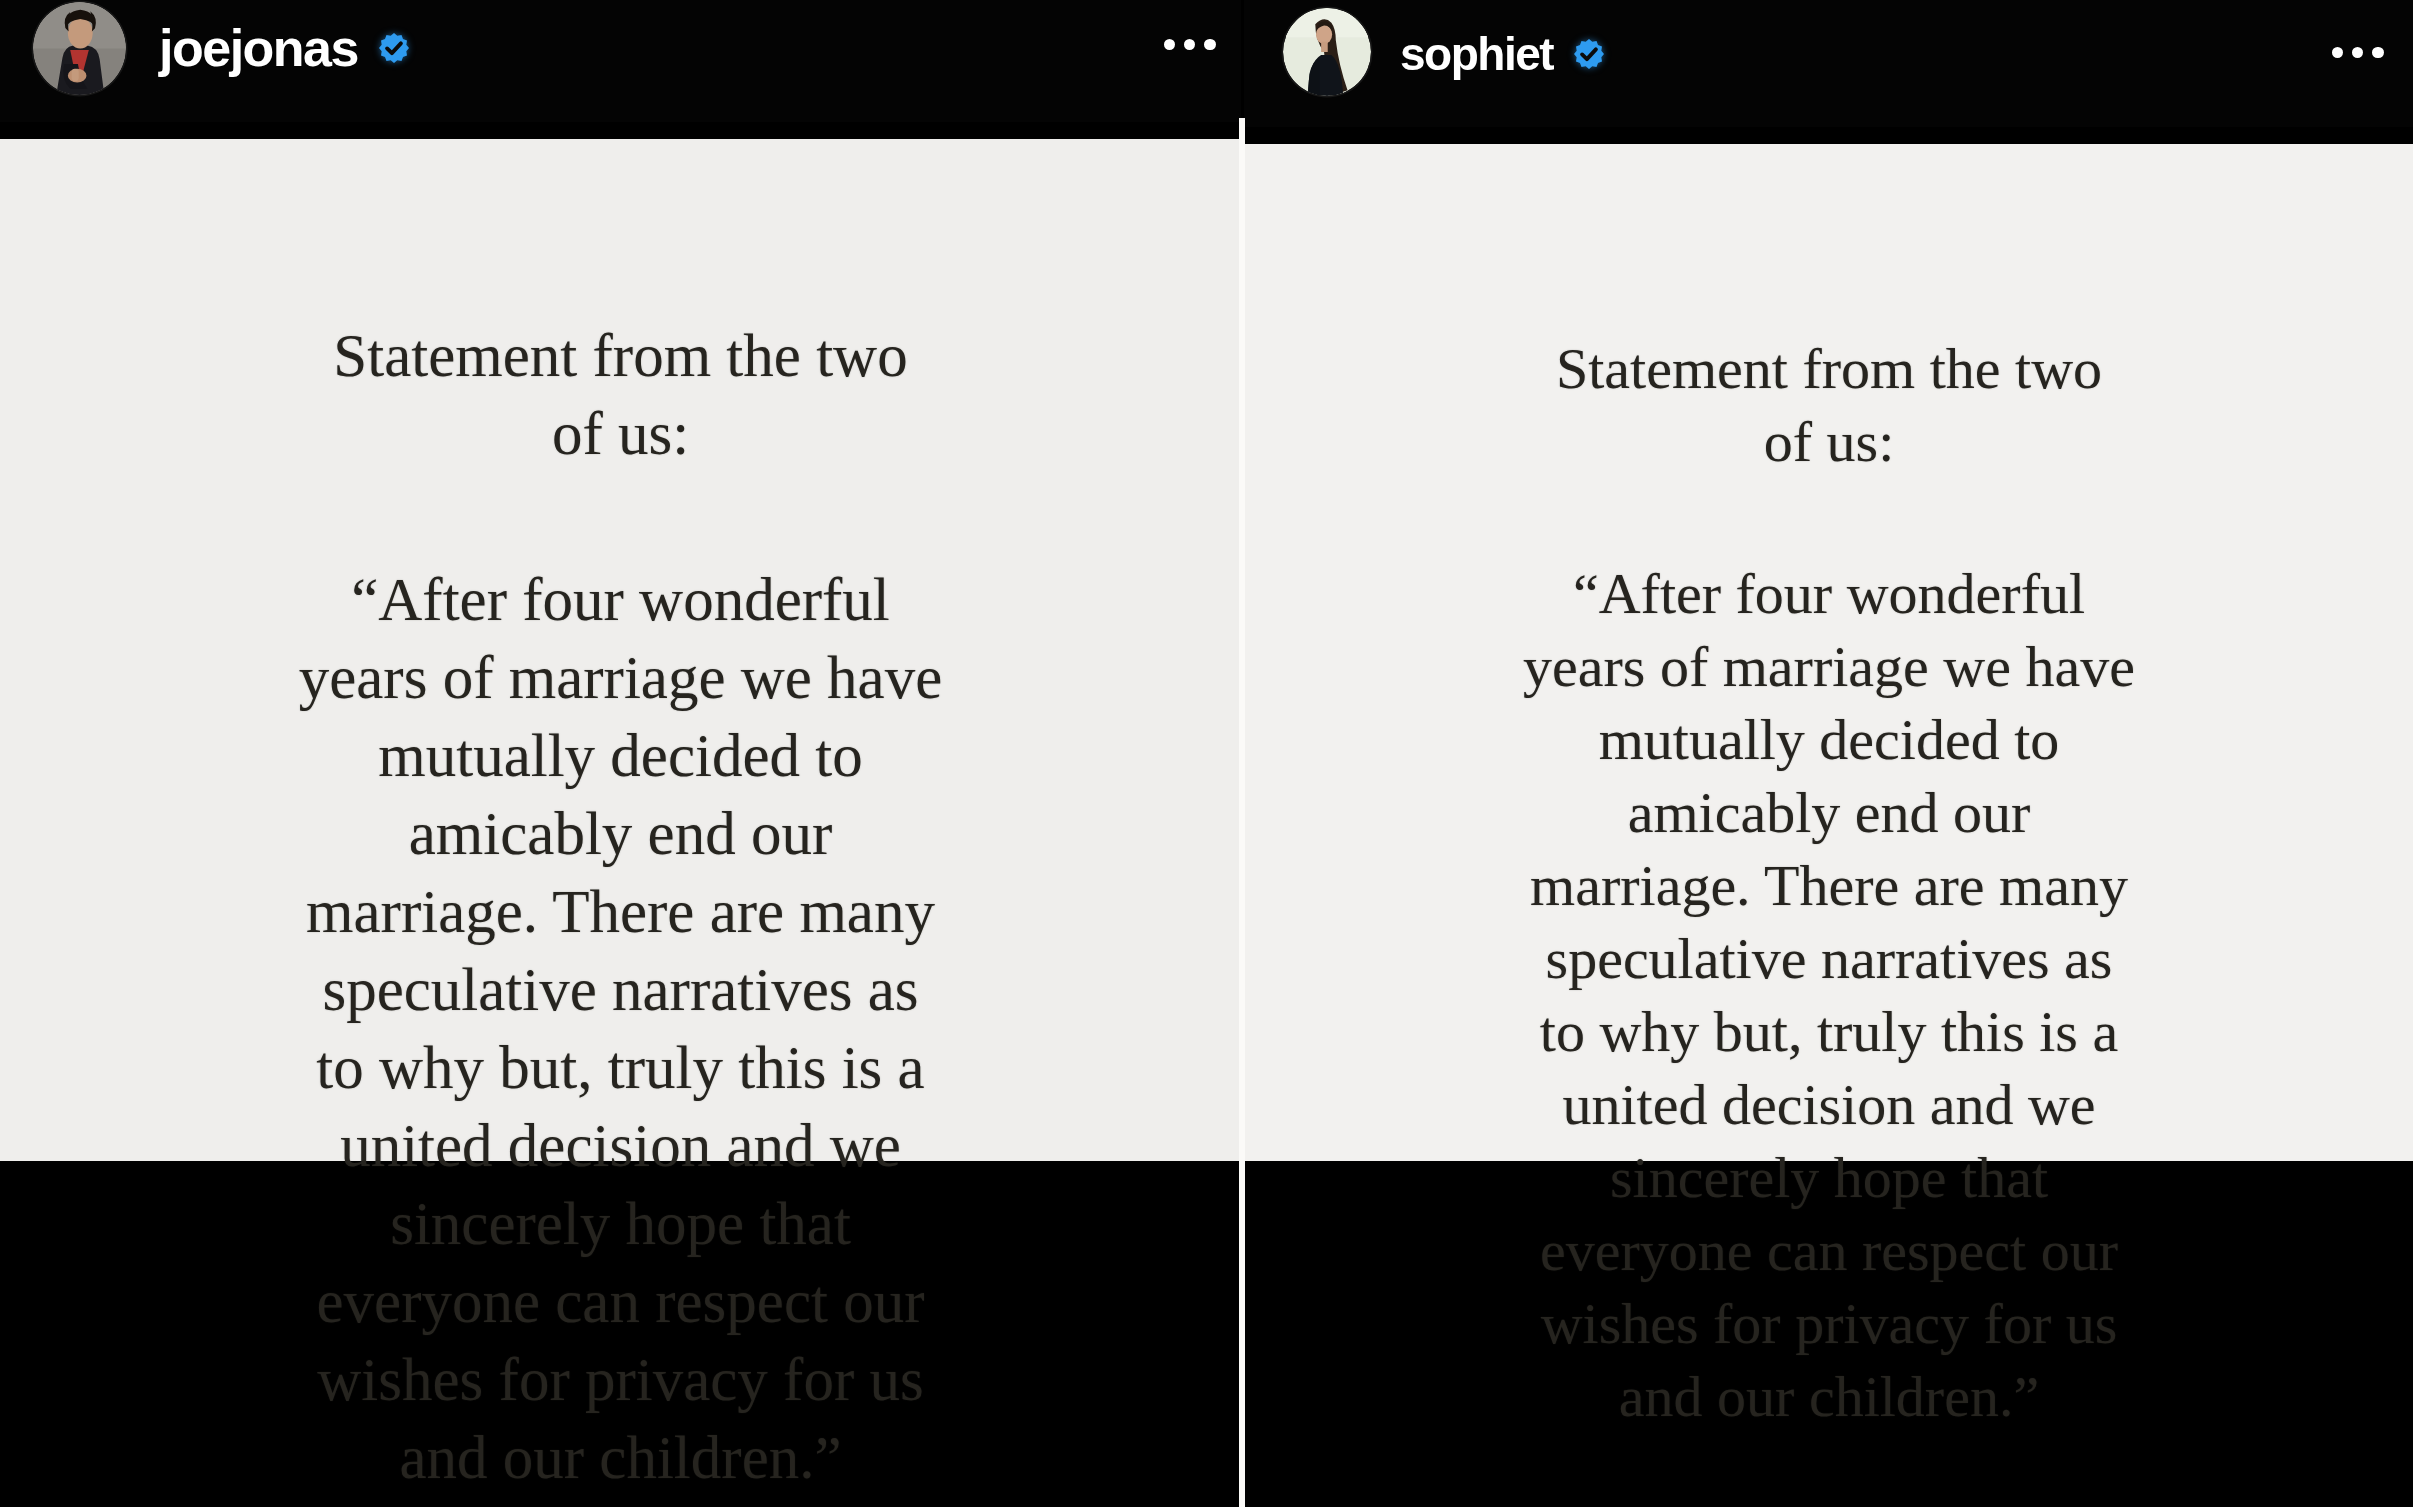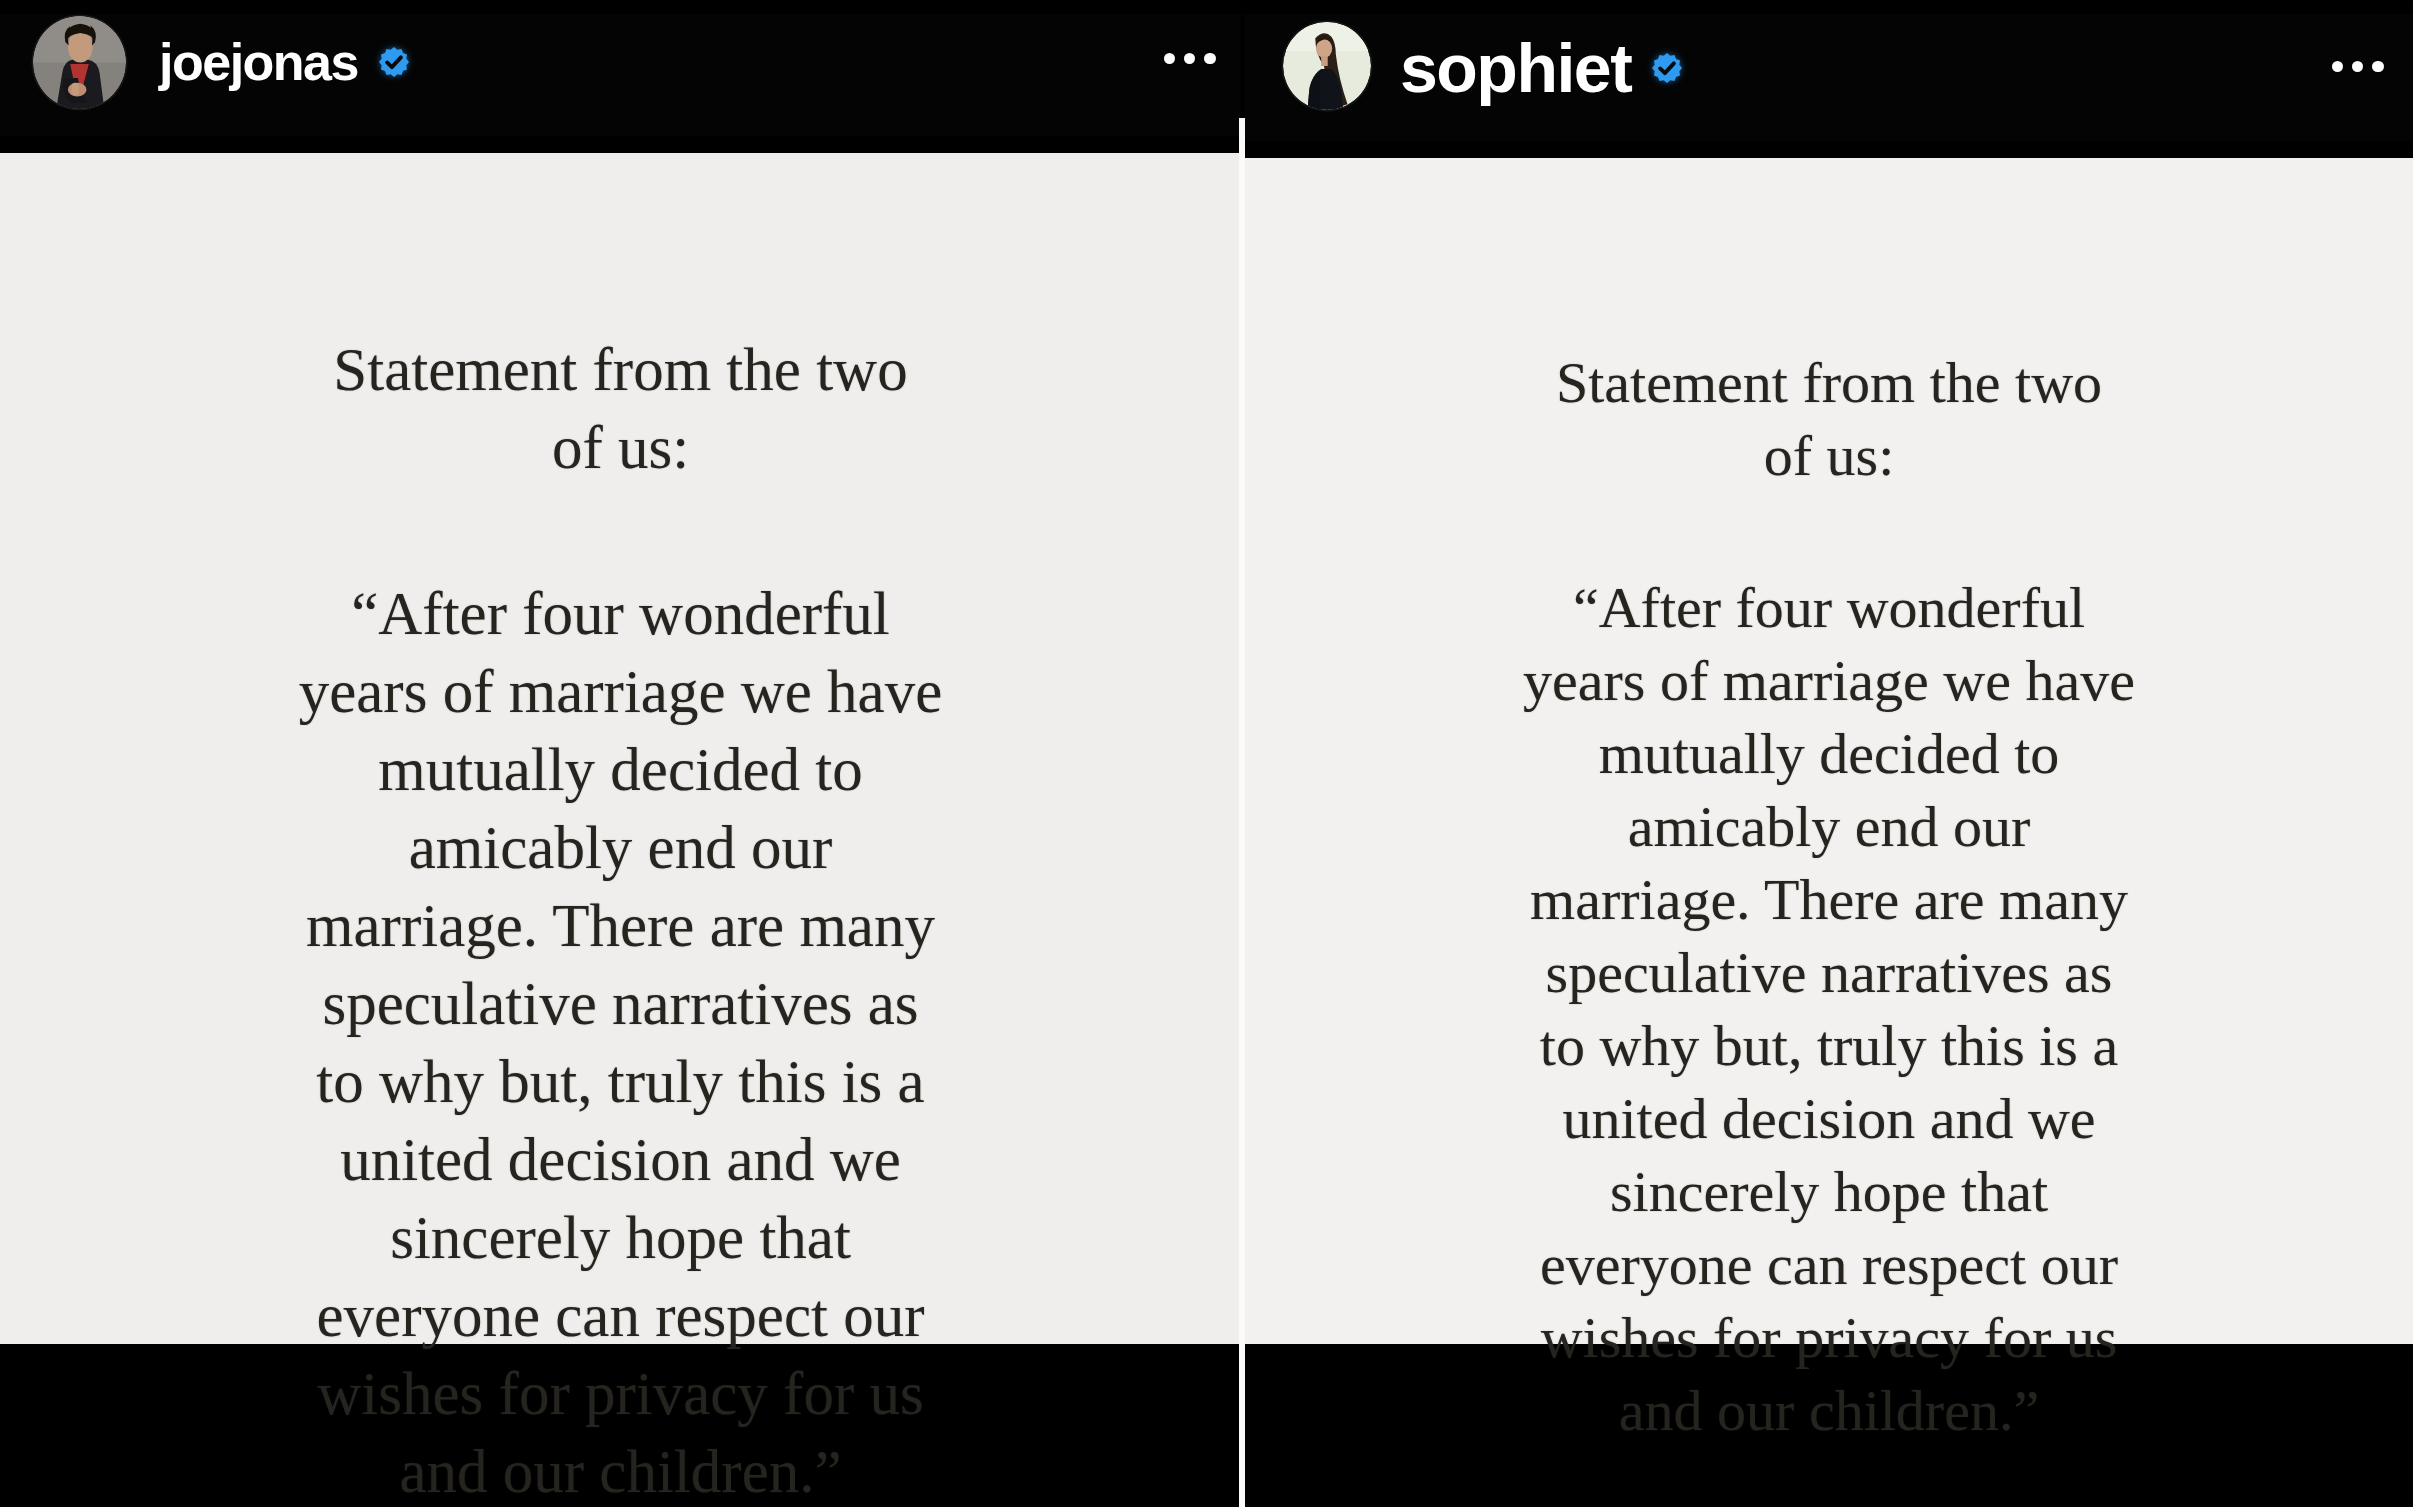--- a/index.html
+++ b/index.html
@@ -7,7 +7,7 @@
     position:relative; width:2413px; height:1507px; overflow:hidden;
     background:#000; font-family:"Liberation Sans", sans-serif;
   }
-  .story { position:absolute; top:14px; height:1330px; }
+  .story { position:absolute; top:0; height:1161px; }
   #left-story  { left:0;      width:1241px; }
   #right-story { left:1244px; width:1170px; }
 

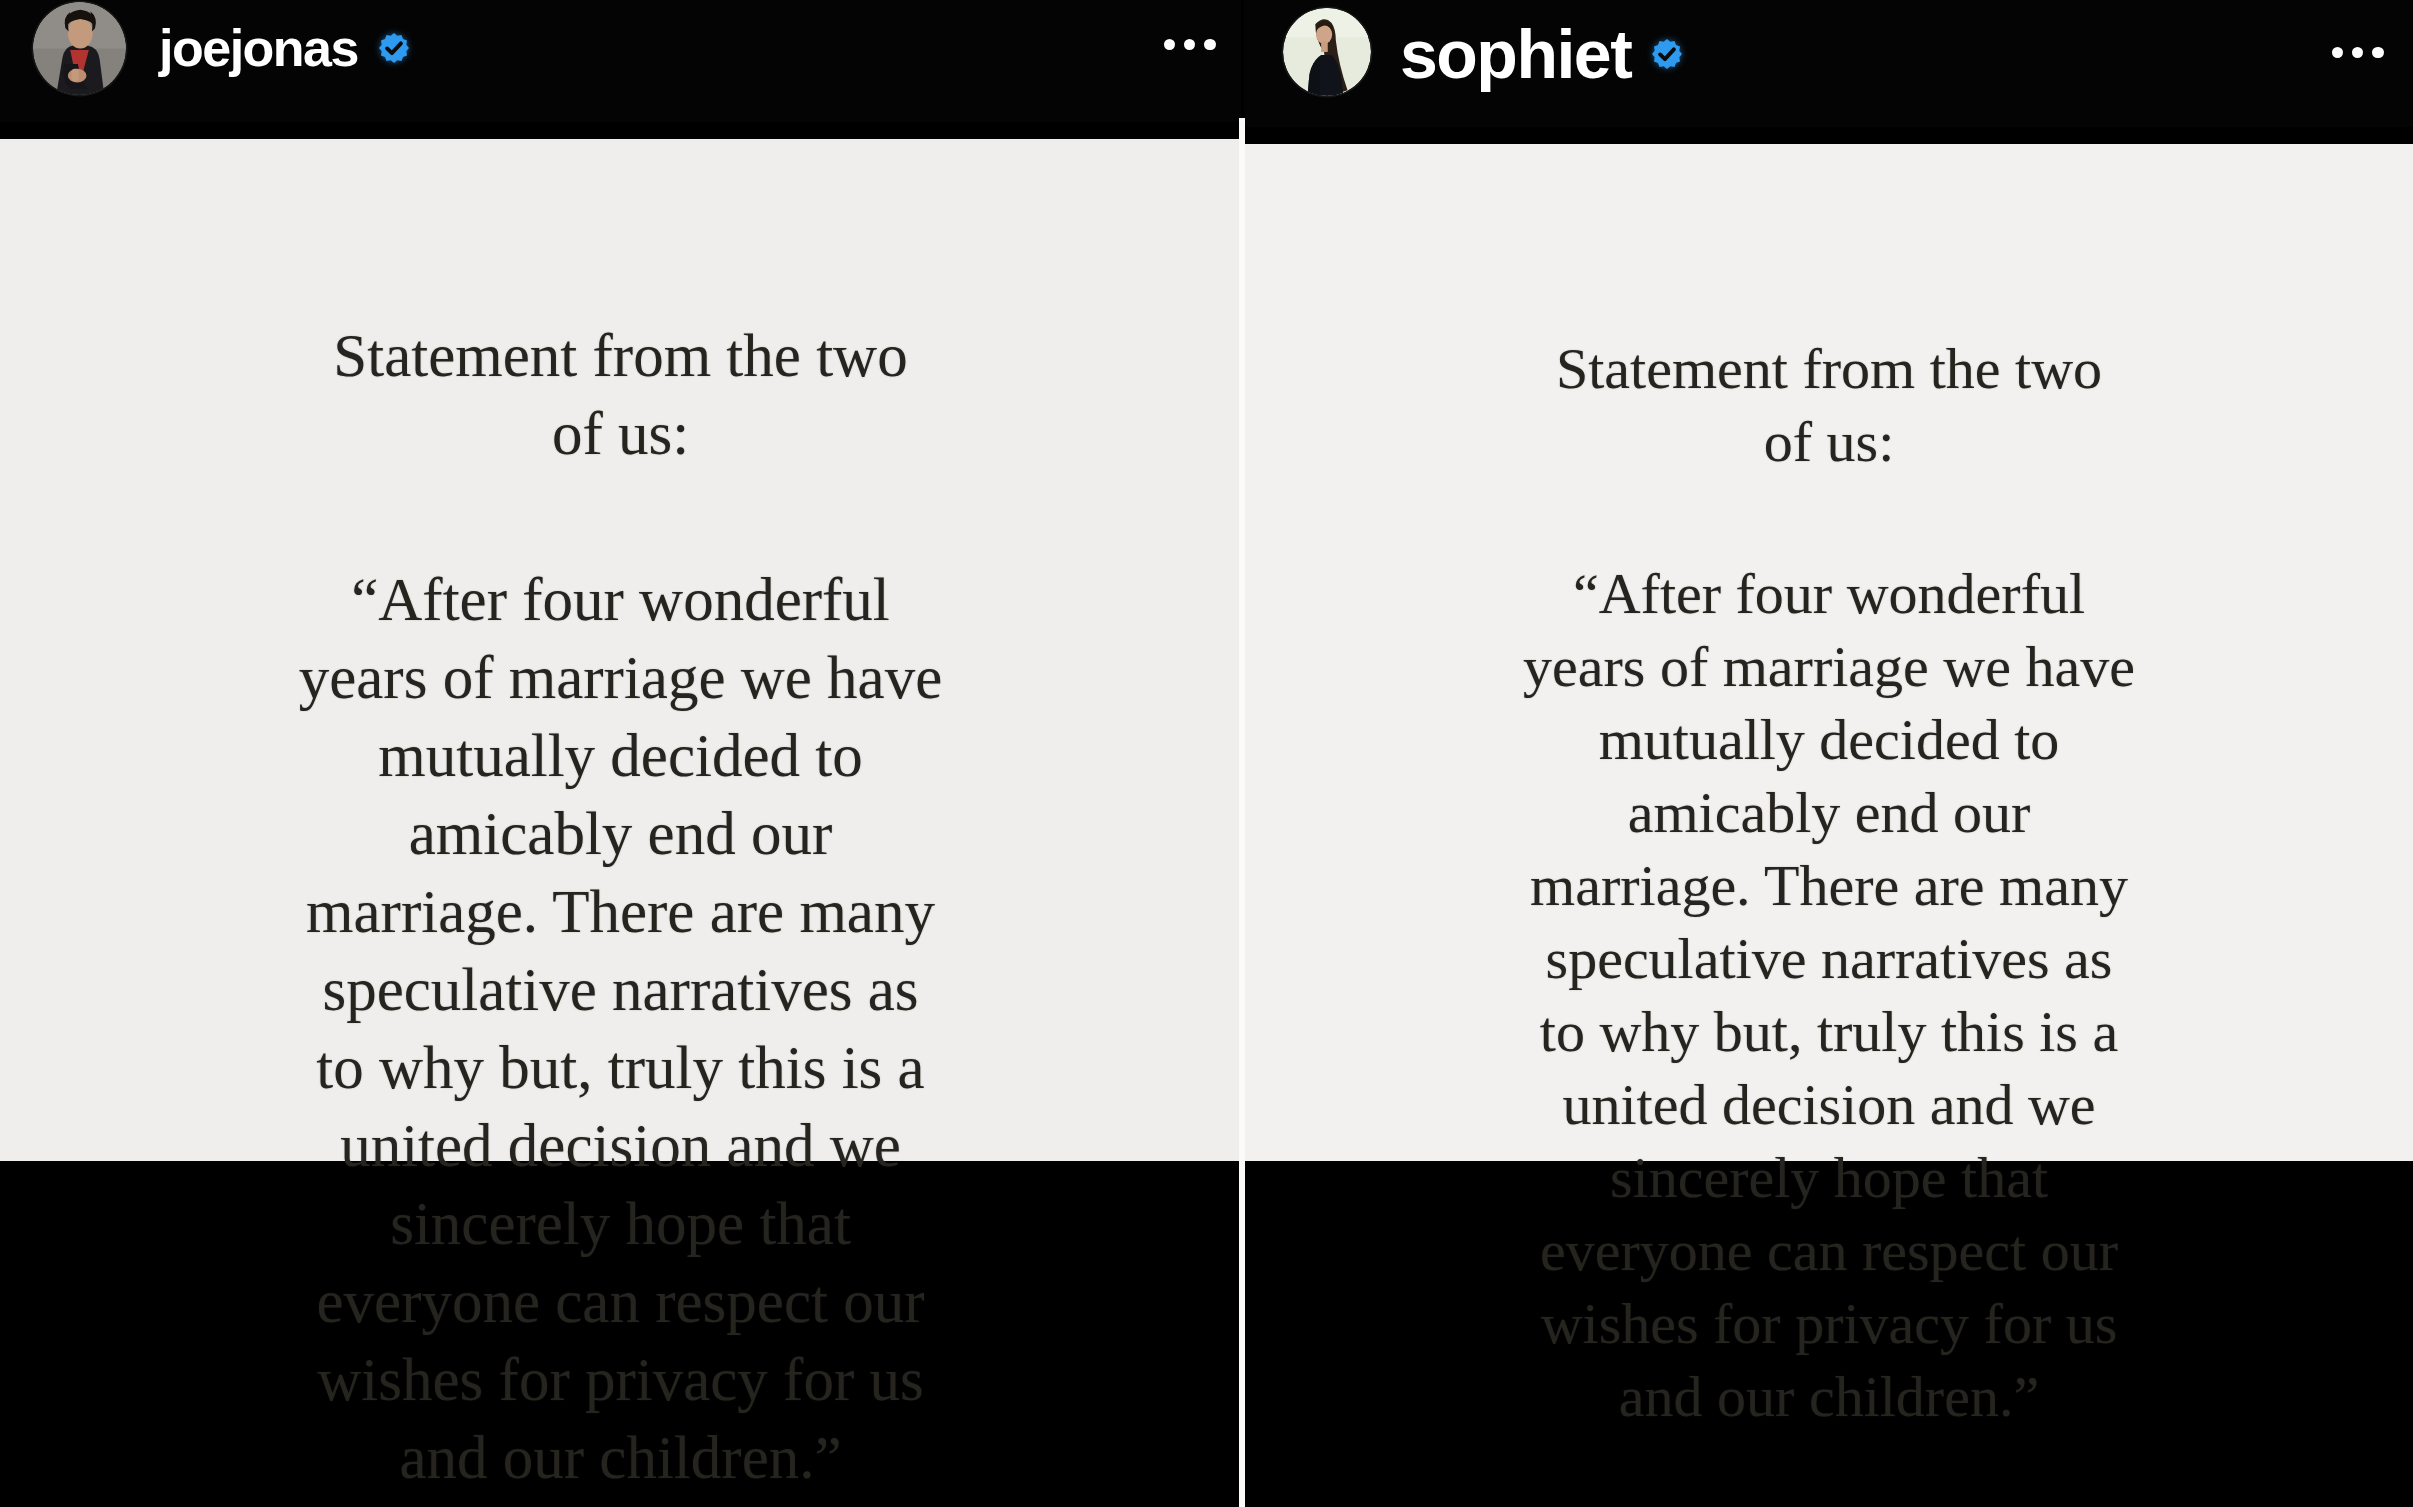--- a/index.html
+++ b/index.html
@@ -25,7 +25,7 @@
   #right-story .username-row { left:156px; top:16.5px; height:75px; }
   .username { color:#ffffff; font-weight:700; letter-spacing:-1.5px; }
   #left-story  .username { font-size:52px; }
-  #right-story .username { font-size:68px; }
+  #right-story .username { font-size:46px; }
   .badge { display:flex; align-items:center; }
   .badge svg { width:36px; height:36px; display:block; filter:drop-shadow(0 0 3.7px rgba(46,155,240,0.55)); }
 

